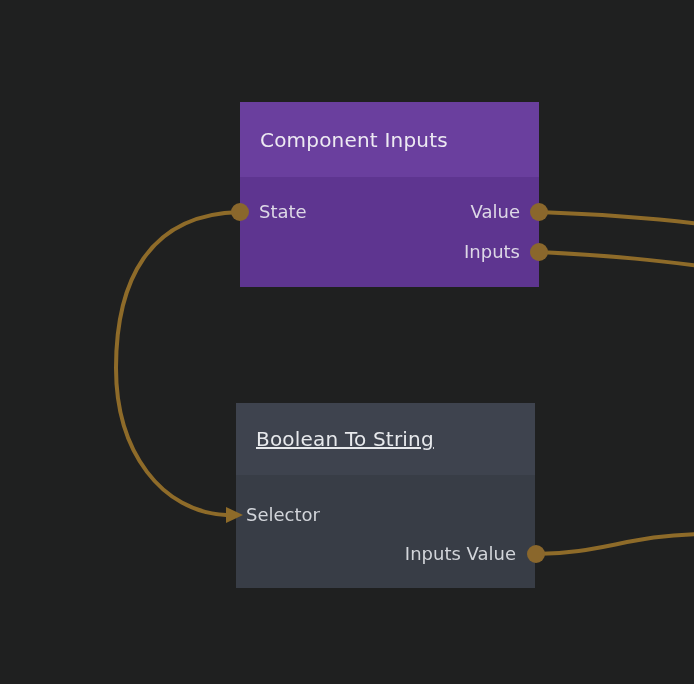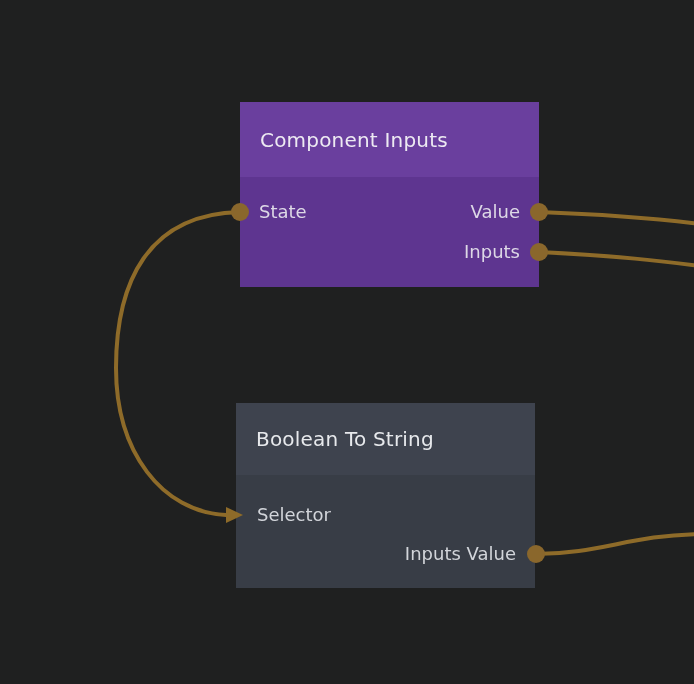--- a/index.html
+++ b/index.html
@@ -61,7 +61,7 @@
   #node-2 { left: 236px; top: 403px; }
   #node-2 .header { height: 72px; background: var(--node2-header, #3e434e); }
   #node-2 .body   { top: 72px;   background: var(--node2-body, #383d46); }
-  #node-2 .title  { color: var(--node2-title-text, #e7e9ec); }
+  #node-2 .title  { color: var(--node2-title-text, #e7e9ec); text-decoration: underline; }
   #node-2 .plabel { color: var(--node2-label-text, #d2d5da); }
 
   

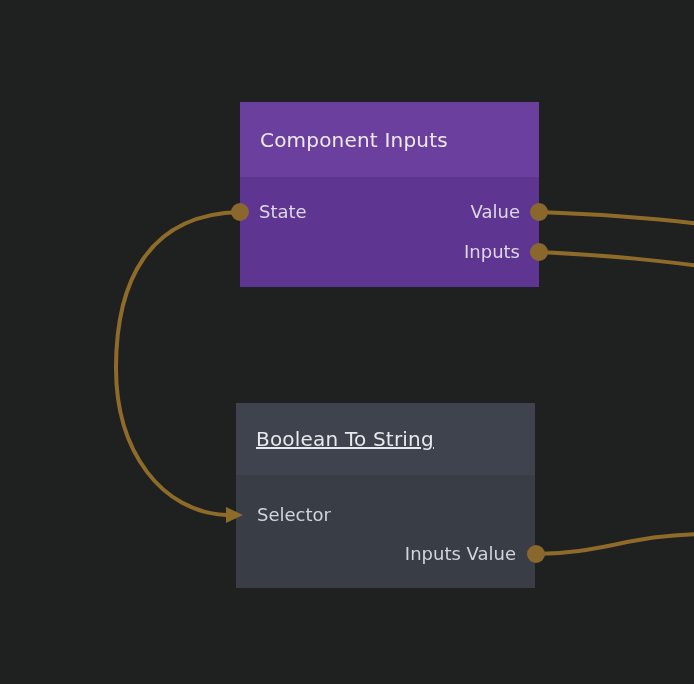--- a/index.html
+++ b/index.html
@@ -99,7 +99,7 @@
       <span class="title">Boolean To String</span>
     </div>
     <div class="body"></div>
-    <span class="plabel pleft" style="left:21px; top:100px">Selector</span>
+    <span class="plabel pleft" style="left:10px; top:100px">Selector</span>
     <span class="plabel pright" style="top:139px">Inputs Value</span>
   </div>
 

